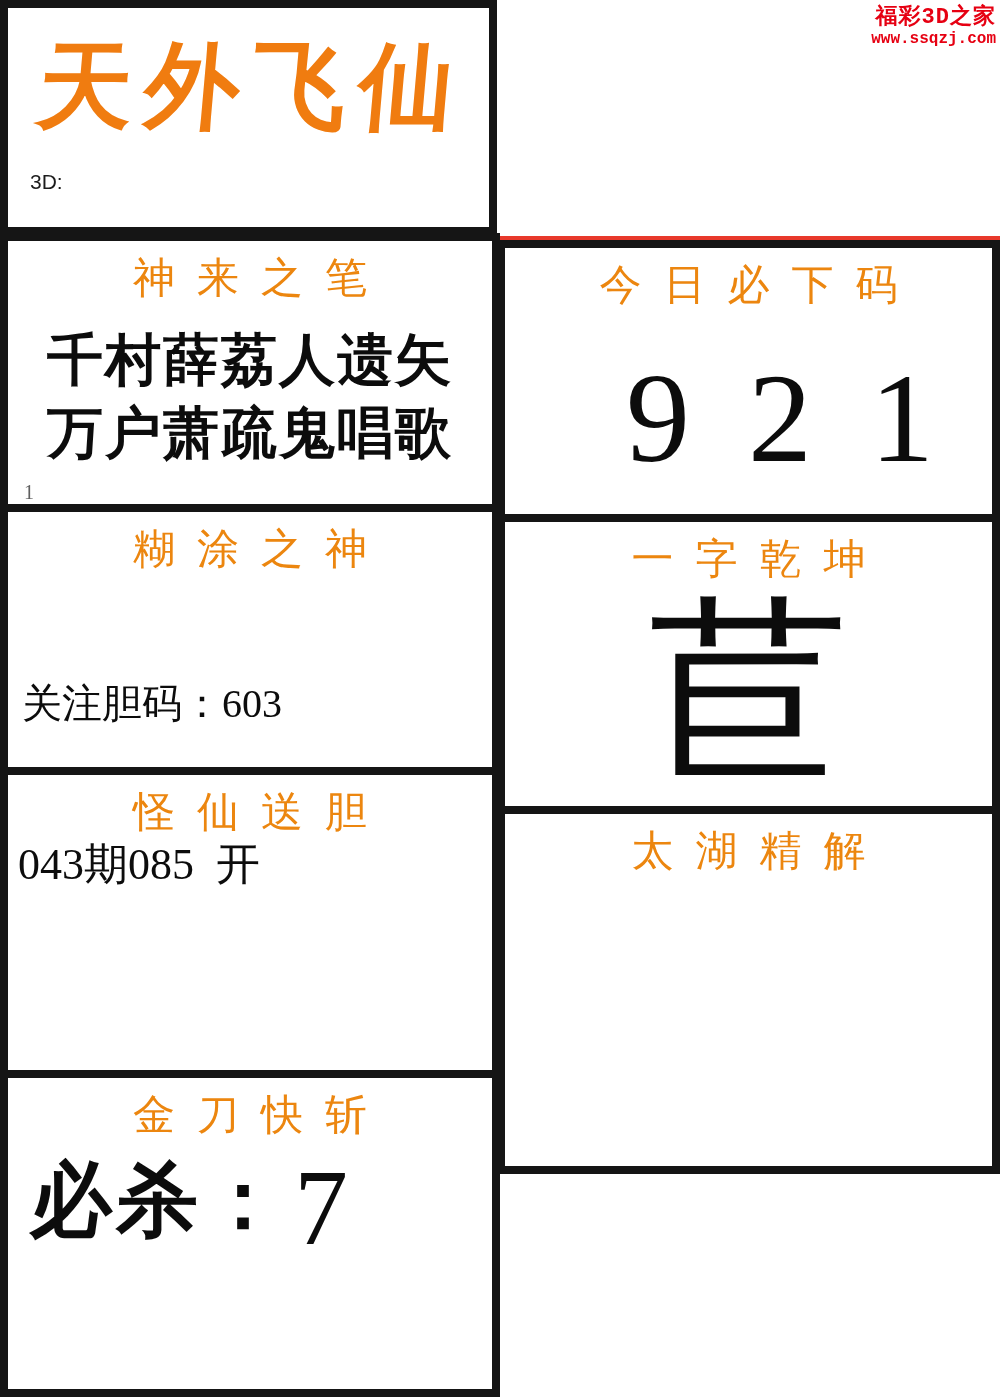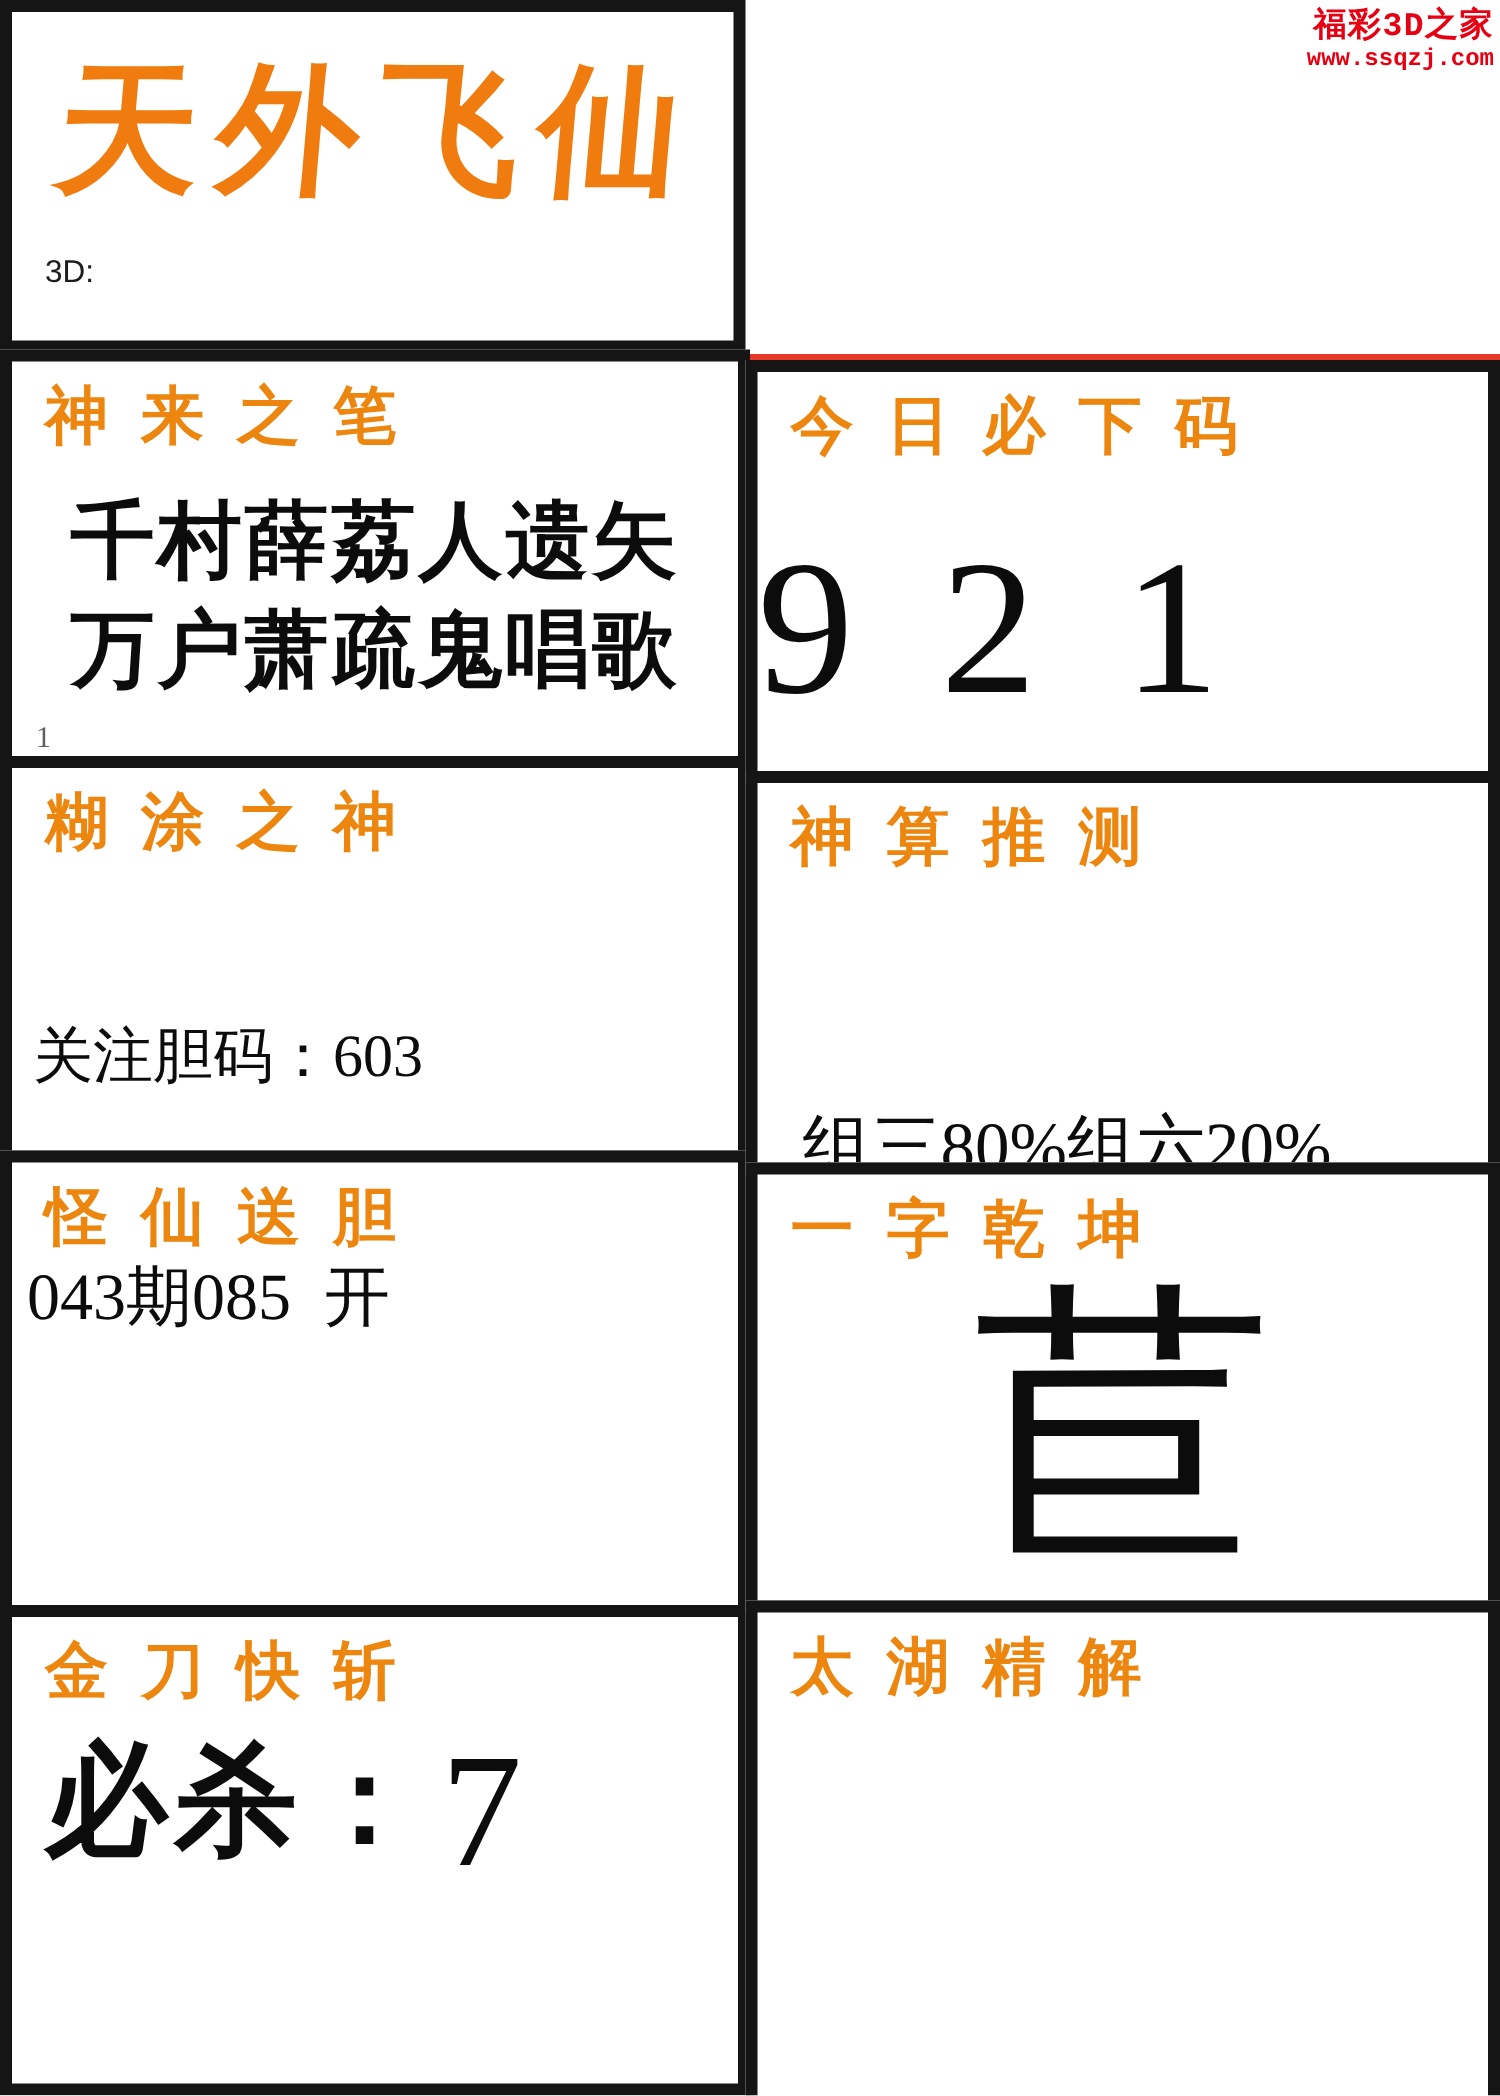--- a/index.html
+++ b/index.html
@@ -33,7 +33,7 @@
   .red-line{position:absolute;left:500px;top:236px;width:500px;height:4px;background:#e8392b;}
 
   
-  .hdr{margin:12px 0 0 0;font-size:42px;font-weight:bold;color:#ec860f;
+  .hdr{margin:12px 0 0 0;text-align:center;font-size:42px;font-weight:normal;color:#ec860f;
        letter-spacing:22px;padding-left:22px;line-height:1.2;white-space:nowrap;}
 
   

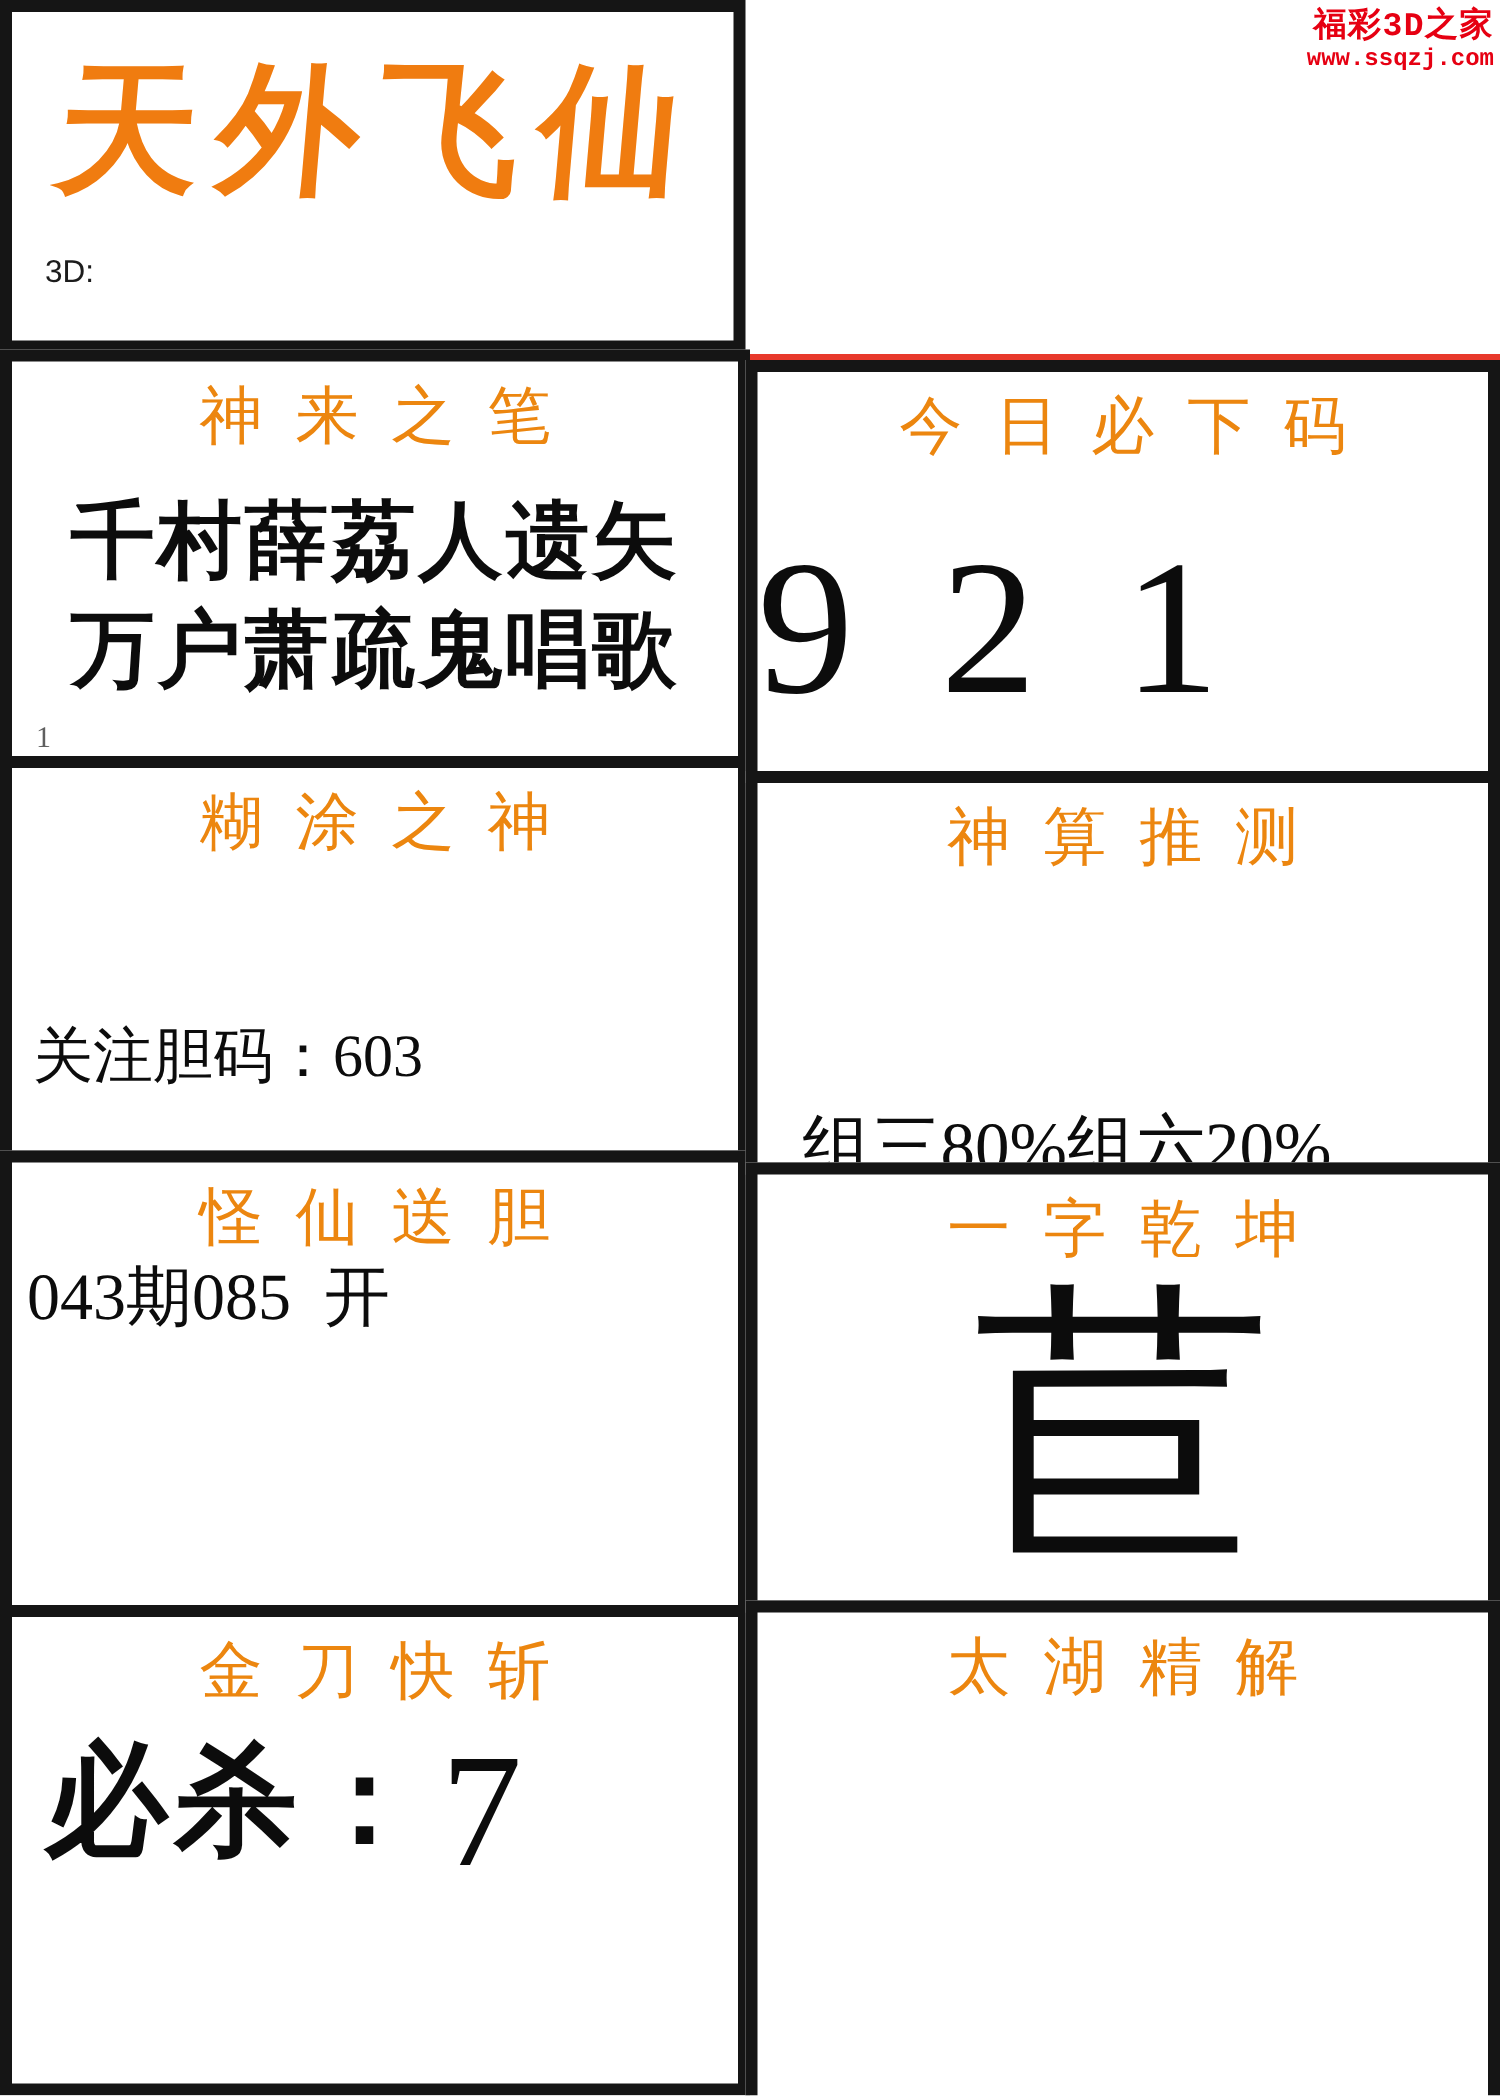--- a/index.html
+++ b/index.html
@@ -42,7 +42,7 @@
         font-family:"Liberation Sans","DejaVu Sans",sans-serif;white-space:nowrap;}
   .stray{position:absolute;left:16px;bottom:0px;font-size:20px;color:#444;opacity:.85;}
 
-  .big-digits{margin-top:44px;text-align:left;font-size:128px;line-height:1;
+  .big-digits{margin-top:44px;text-align:right;font-size:128px;line-height:1;
               letter-spacing:58px;white-space:nowrap;}
 
   .plain-lines{margin:2px 0 0 14px;font-size:40px;line-height:51px;white-space:pre;}

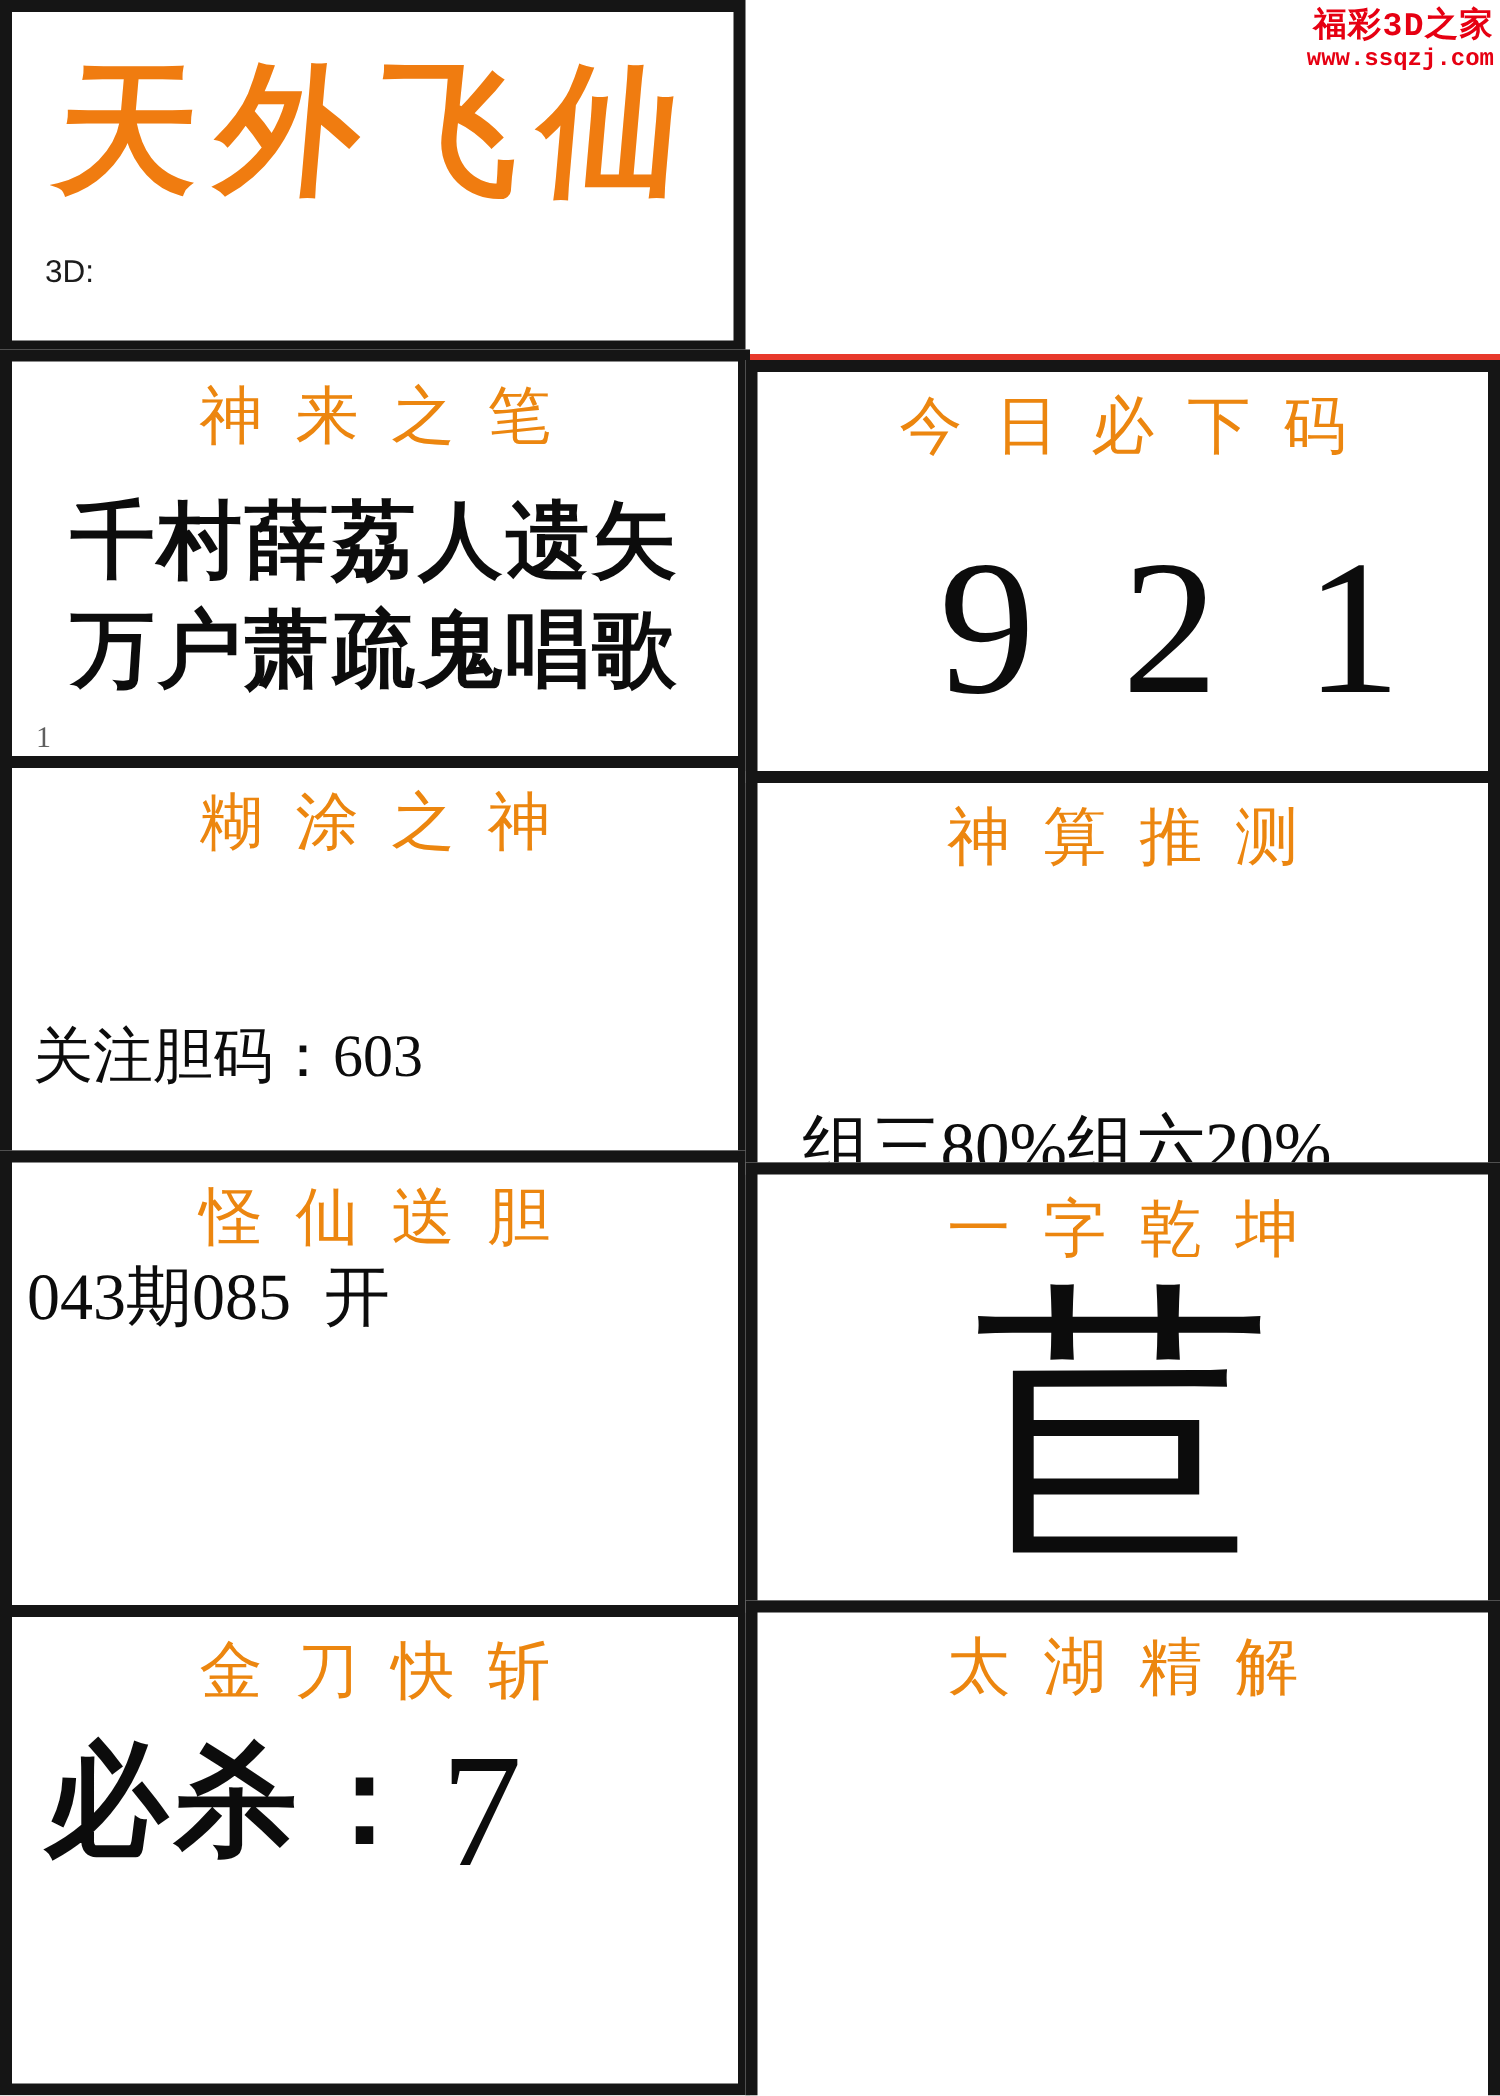--- a/index.html
+++ b/index.html
@@ -118,14 +118,6 @@
       <div class="big-digits">921</div>
     </section>
 
-    <section class="cell c-r2">
-      <h2 class="hdr">神算推测</h2>
-      <div class="kai-lines">
-        <div>组三80%组六20%</div>
-        
-        
-      </div>
-    </section>
 
     <section class="cell c-r3">
       <h2 class="hdr">一字乾坤</h2>

